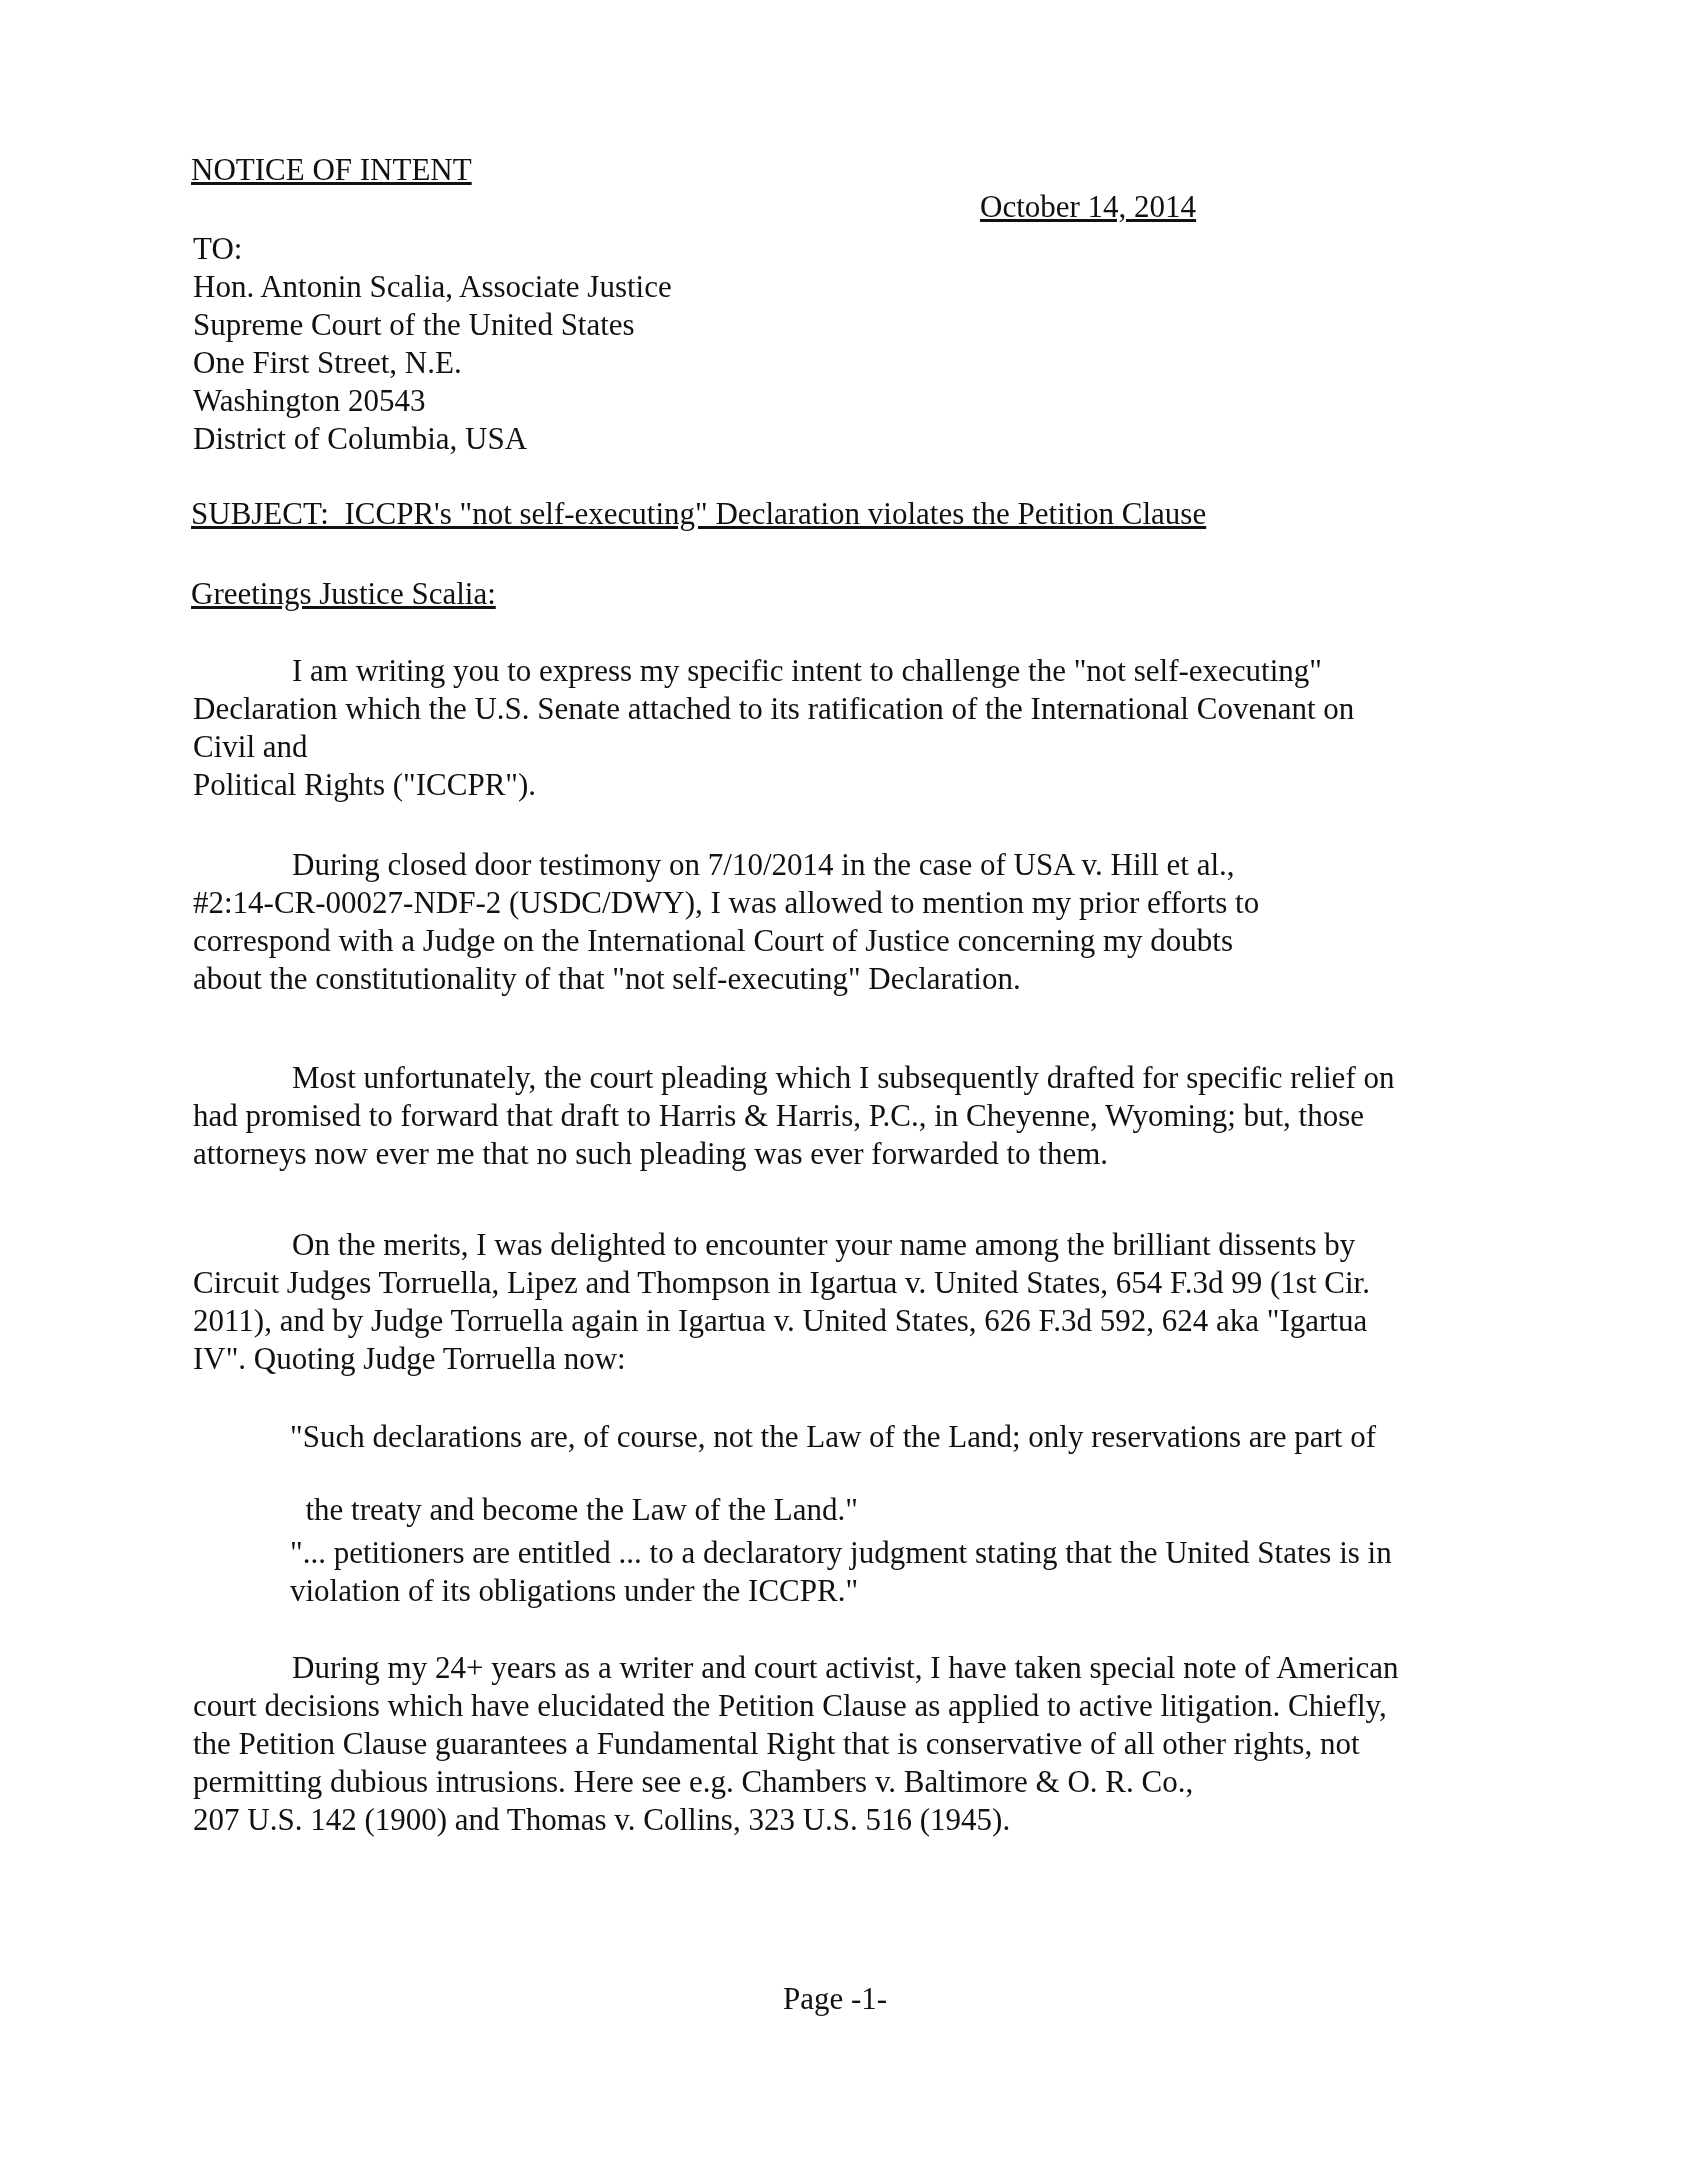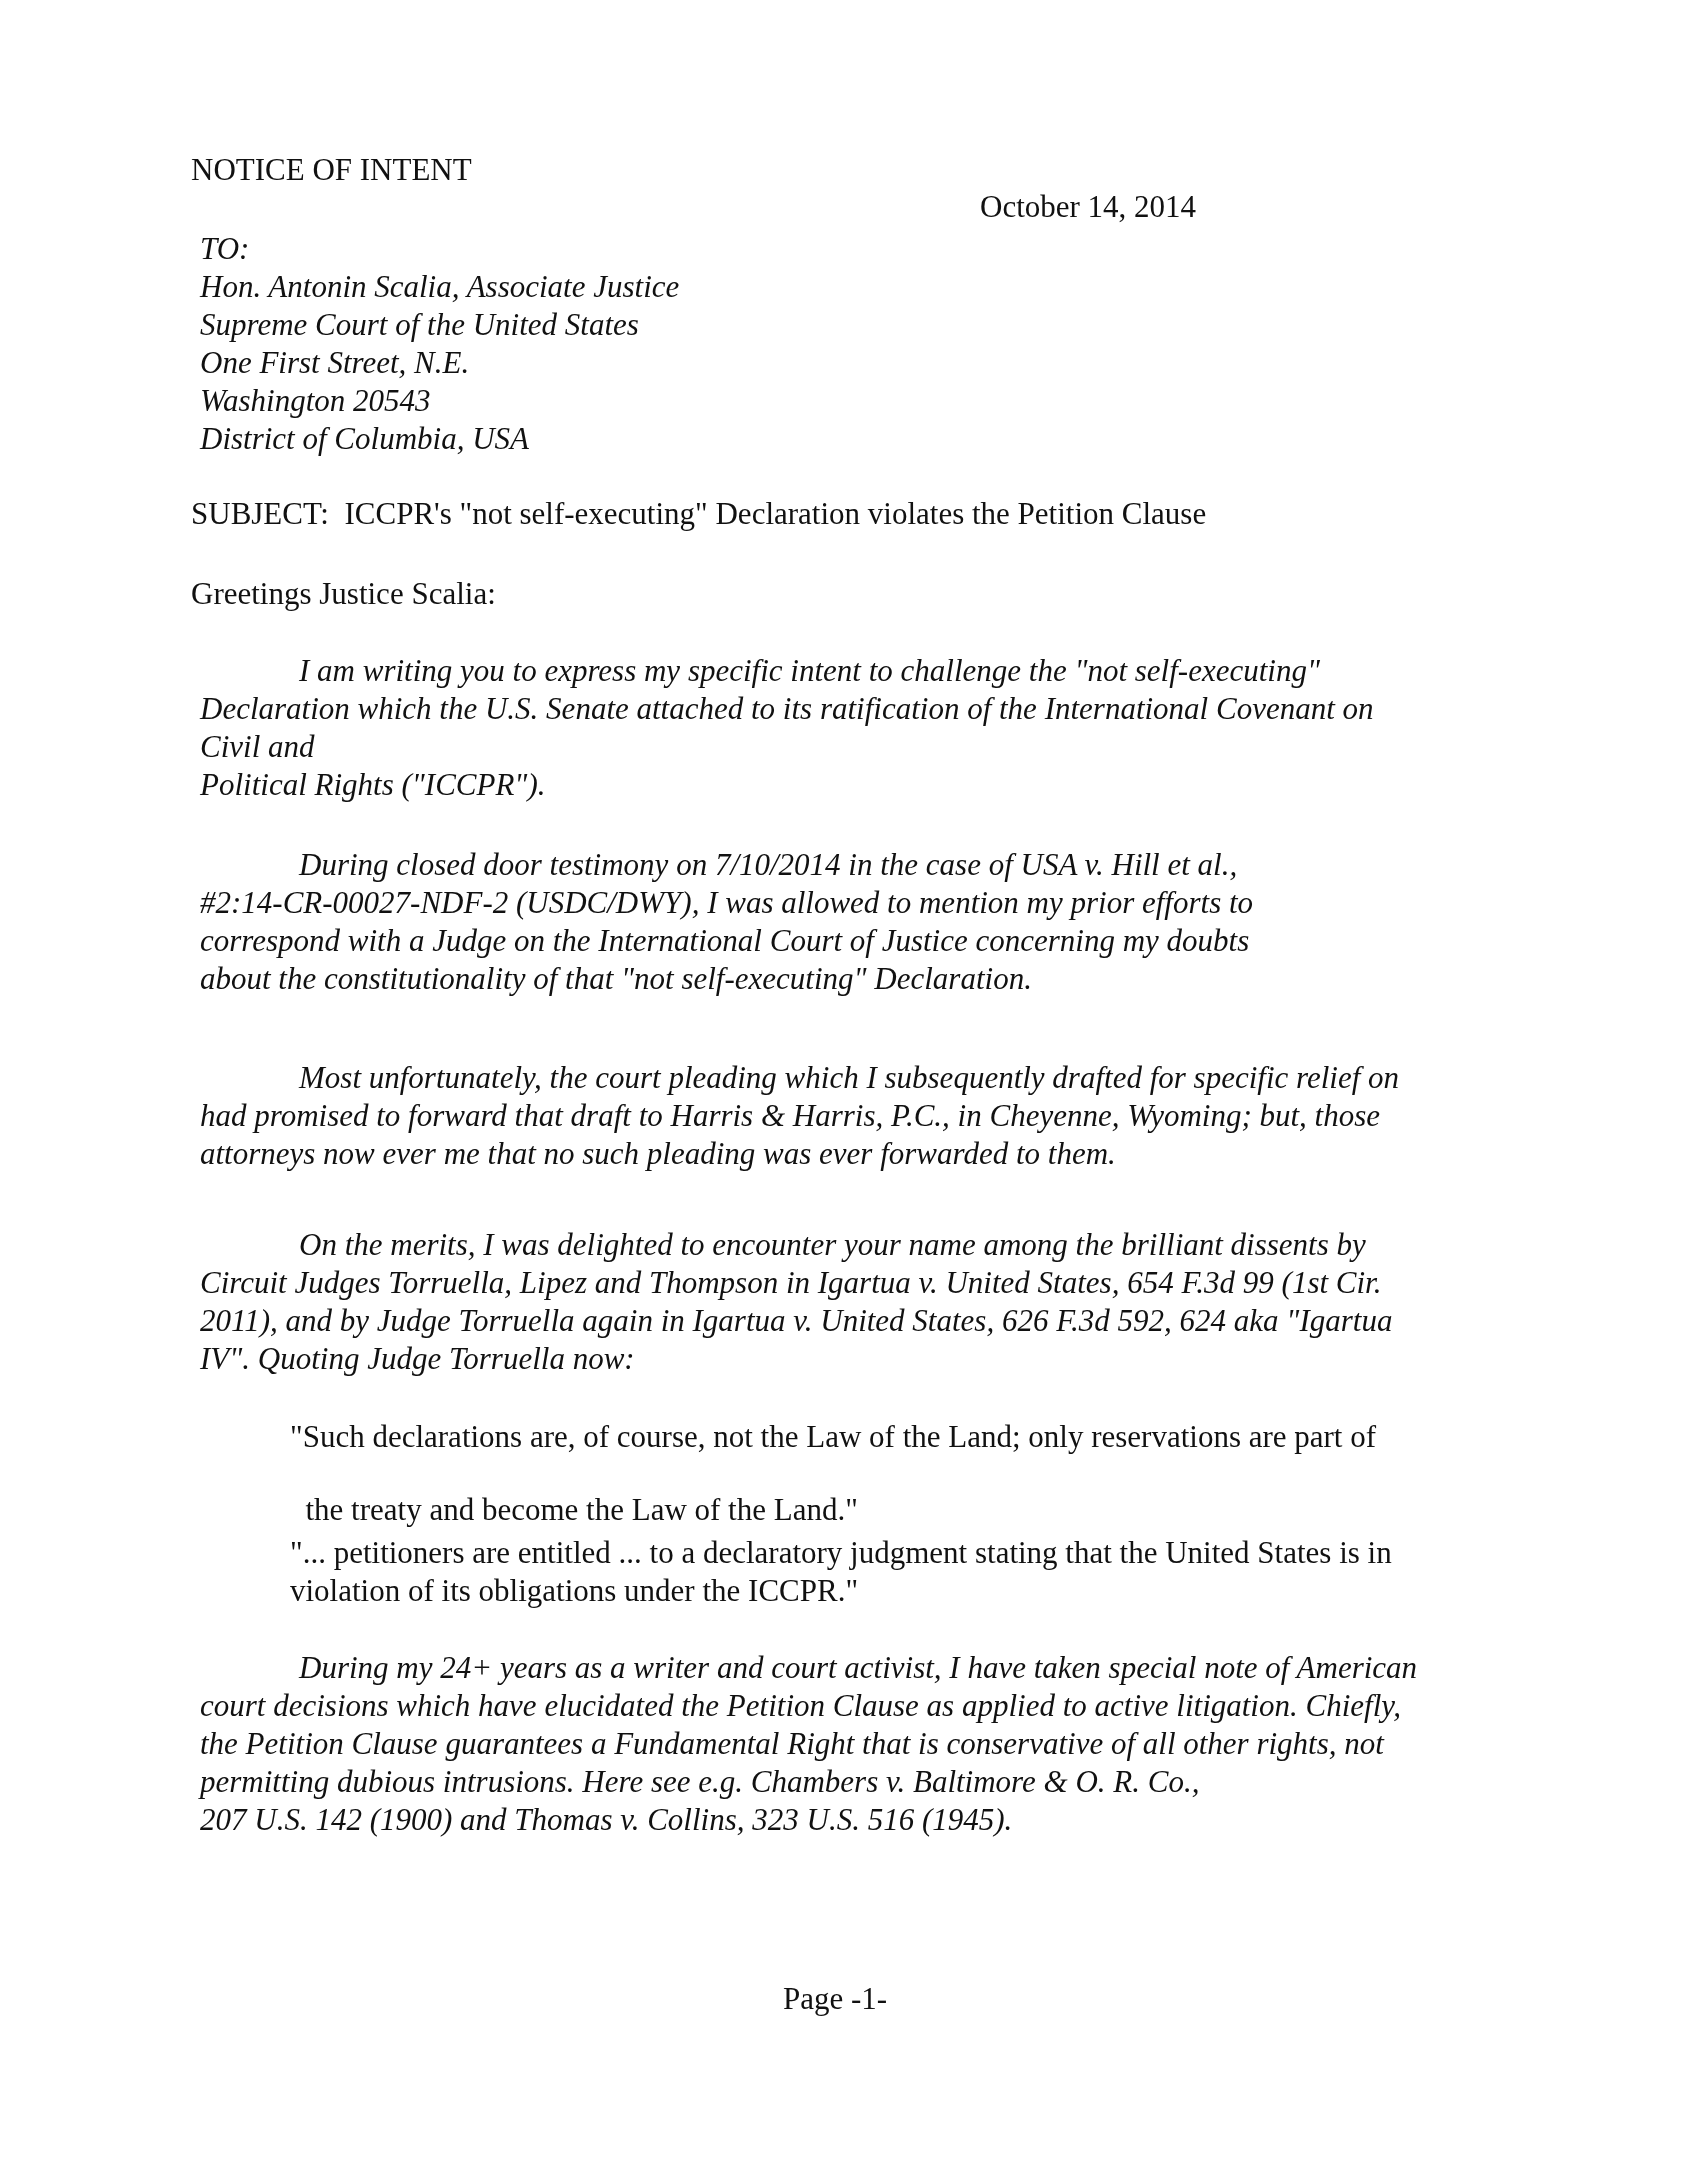--- a/index.html
+++ b/index.html
@@ -10,7 +10,7 @@
     font-family: "Liberation Serif", "DejaVu Serif", serif;
     font-size: 31px; line-height: 38px;
   }
-  .abs { position: absolute; white-space: nowrap; }
+  .abs { position: absolute; white-space: nowrap; text-decoration: underline; }
   .line { display: block; white-space: nowrap; }
   .block { position: absolute; left: 200px; font-style: italic; }
   .quote { position: absolute; left: 290px; }

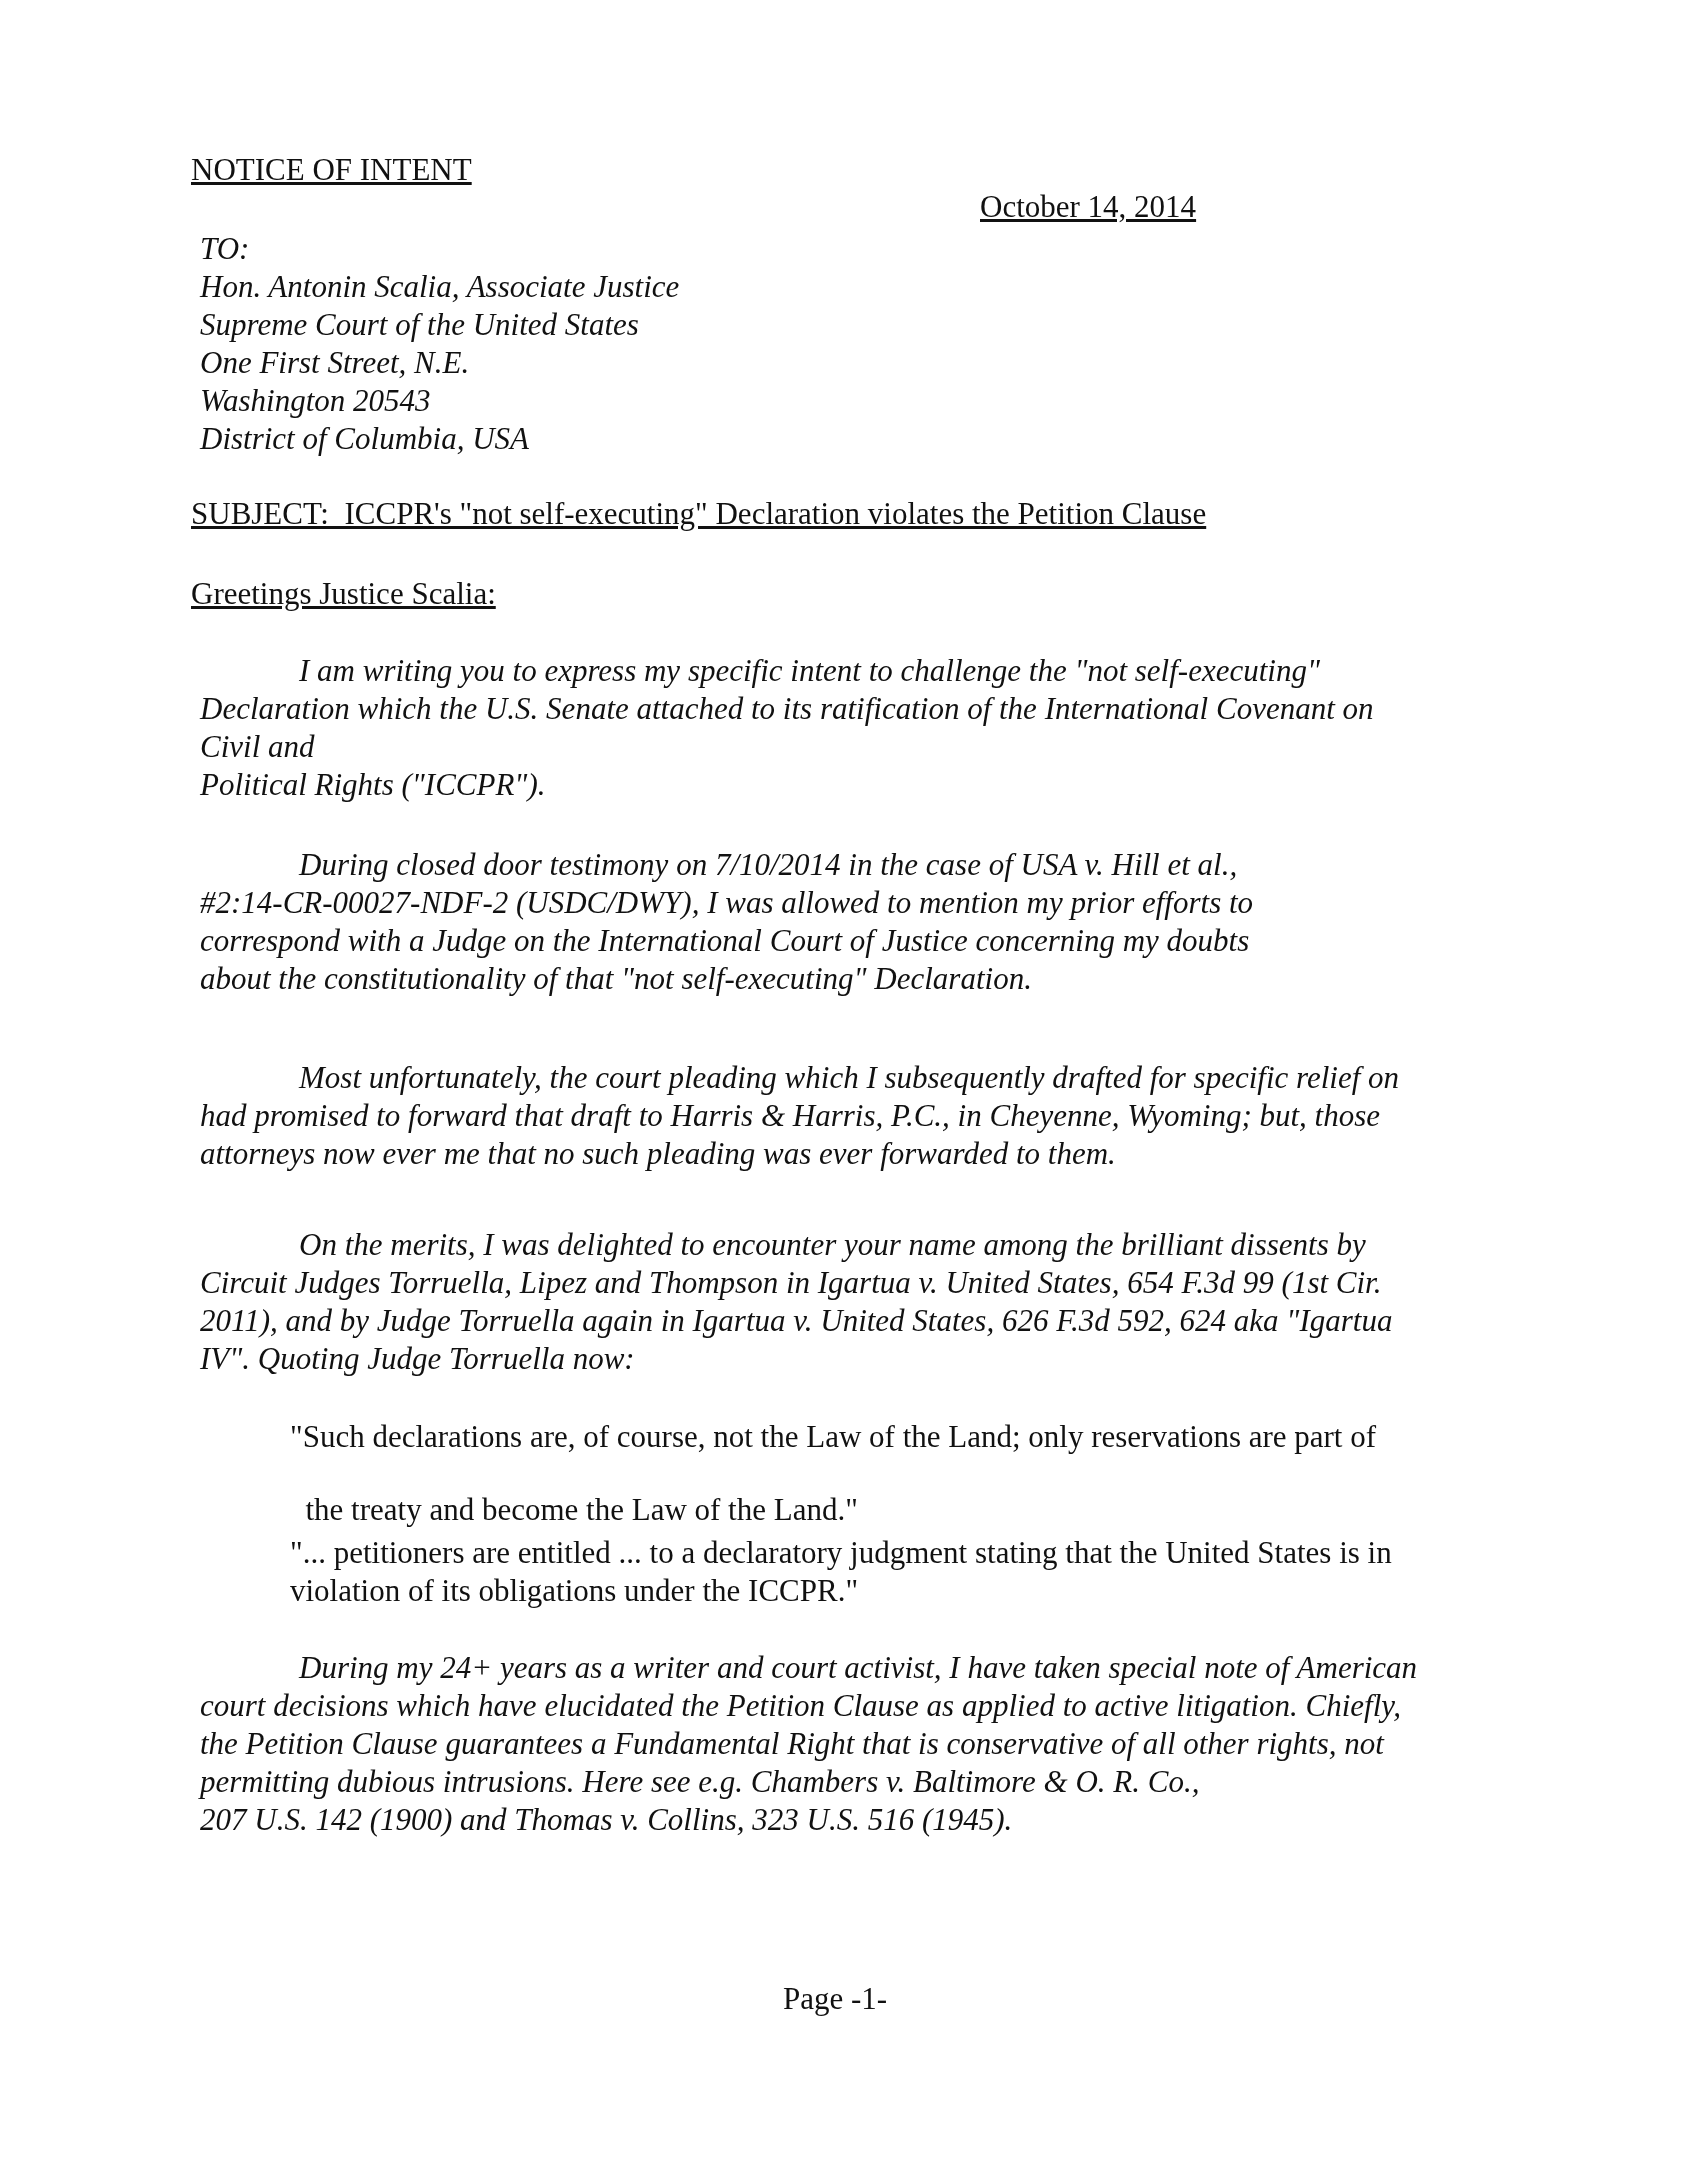--- a/index.html
+++ b/index.html
@@ -12,7 +12,7 @@
   }
   .abs { position: absolute; white-space: nowrap; text-decoration: underline; }
   .line { display: block; white-space: nowrap; }
-  .block { position: absolute; left: 200px; font-style: italic; }
+  .block { position: absolute; left: 193px; }
   .quote { position: absolute; left: 290px; }
   .indent { padding-left: 99px; }
   .footer { position: absolute; left: 783px; top: 1980px; }

